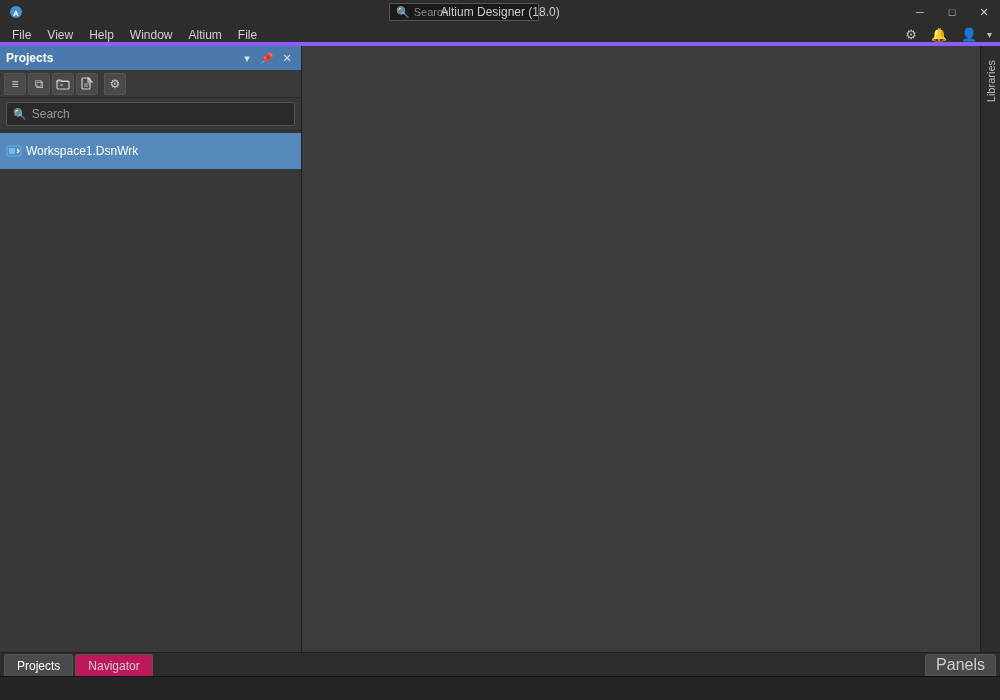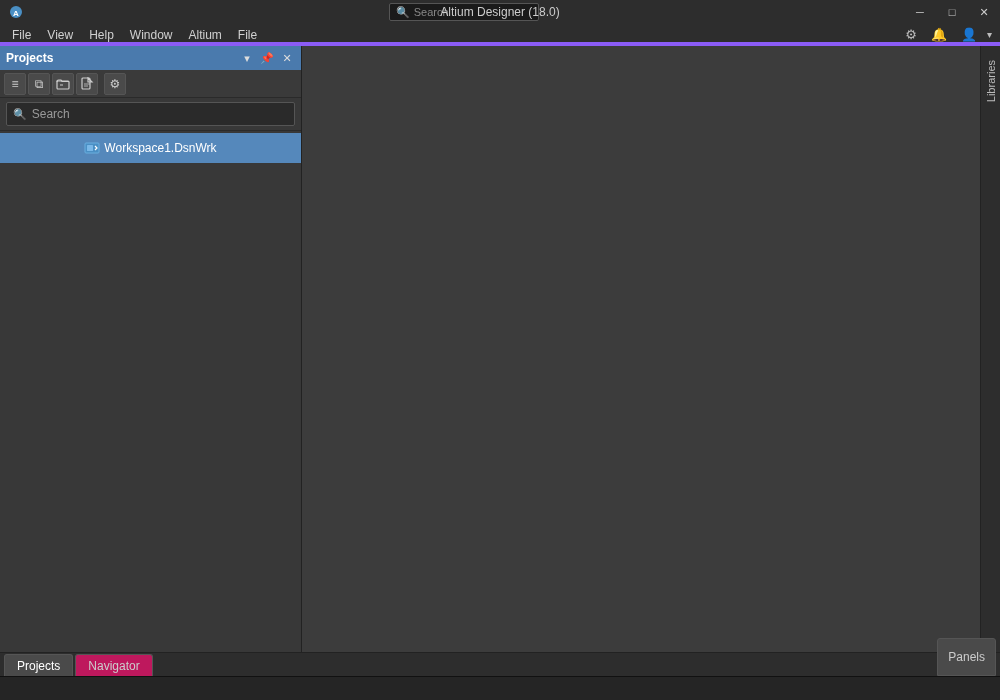--- a/index.html
+++ b/index.html
@@ -225,7 +225,7 @@
       padding: 2px 0;
     }
     .tree-item {
-      height: 30px;
+      height: 36px;
       display: flex;
       align-items: center;
       padding: 0 6px;
@@ -233,7 +233,6 @@
       cursor: pointer;
       background: #5588bb;
       color: #fff;
-      justify-content: center;
     }
     .tree-item-icon {
       font-size: 12px;

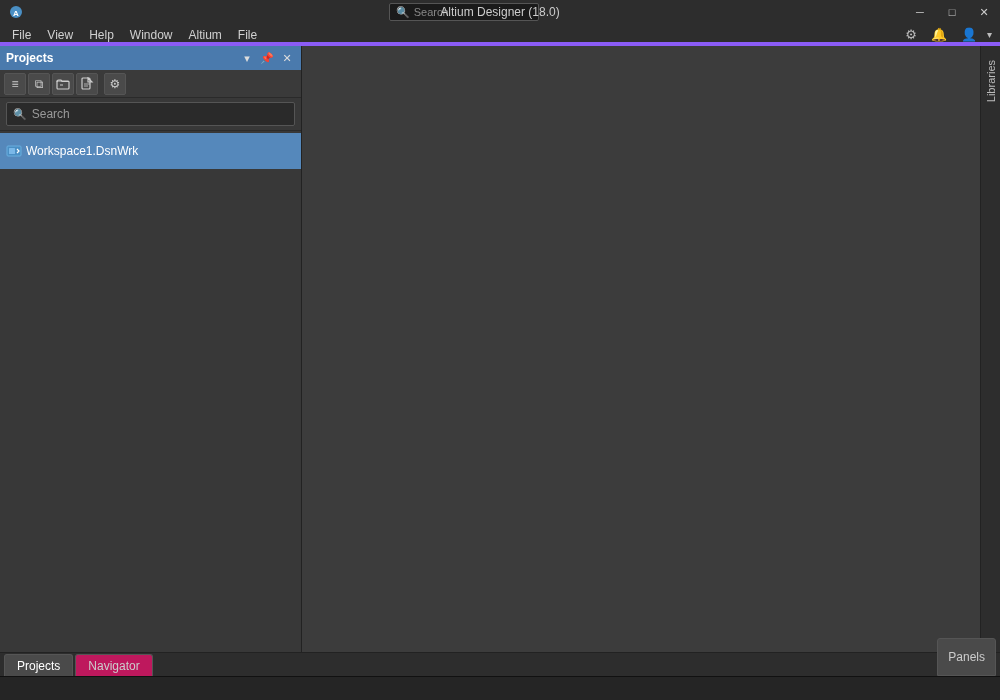--- a/index.html
+++ b/index.html
@@ -295,7 +295,7 @@
     }
     #panels-btn {
       margin-left: auto;
-      height: 38px;
+      height: 22px;
       padding: 0 10px;
       background: #4a4a4a;
       border: 1px solid #555;
@@ -304,7 +304,7 @@
       align-items: center;
       color: #ccc;
       cursor: pointer;
-      font-size: 12px;
+      font-size: 16px;
     }
 
     

